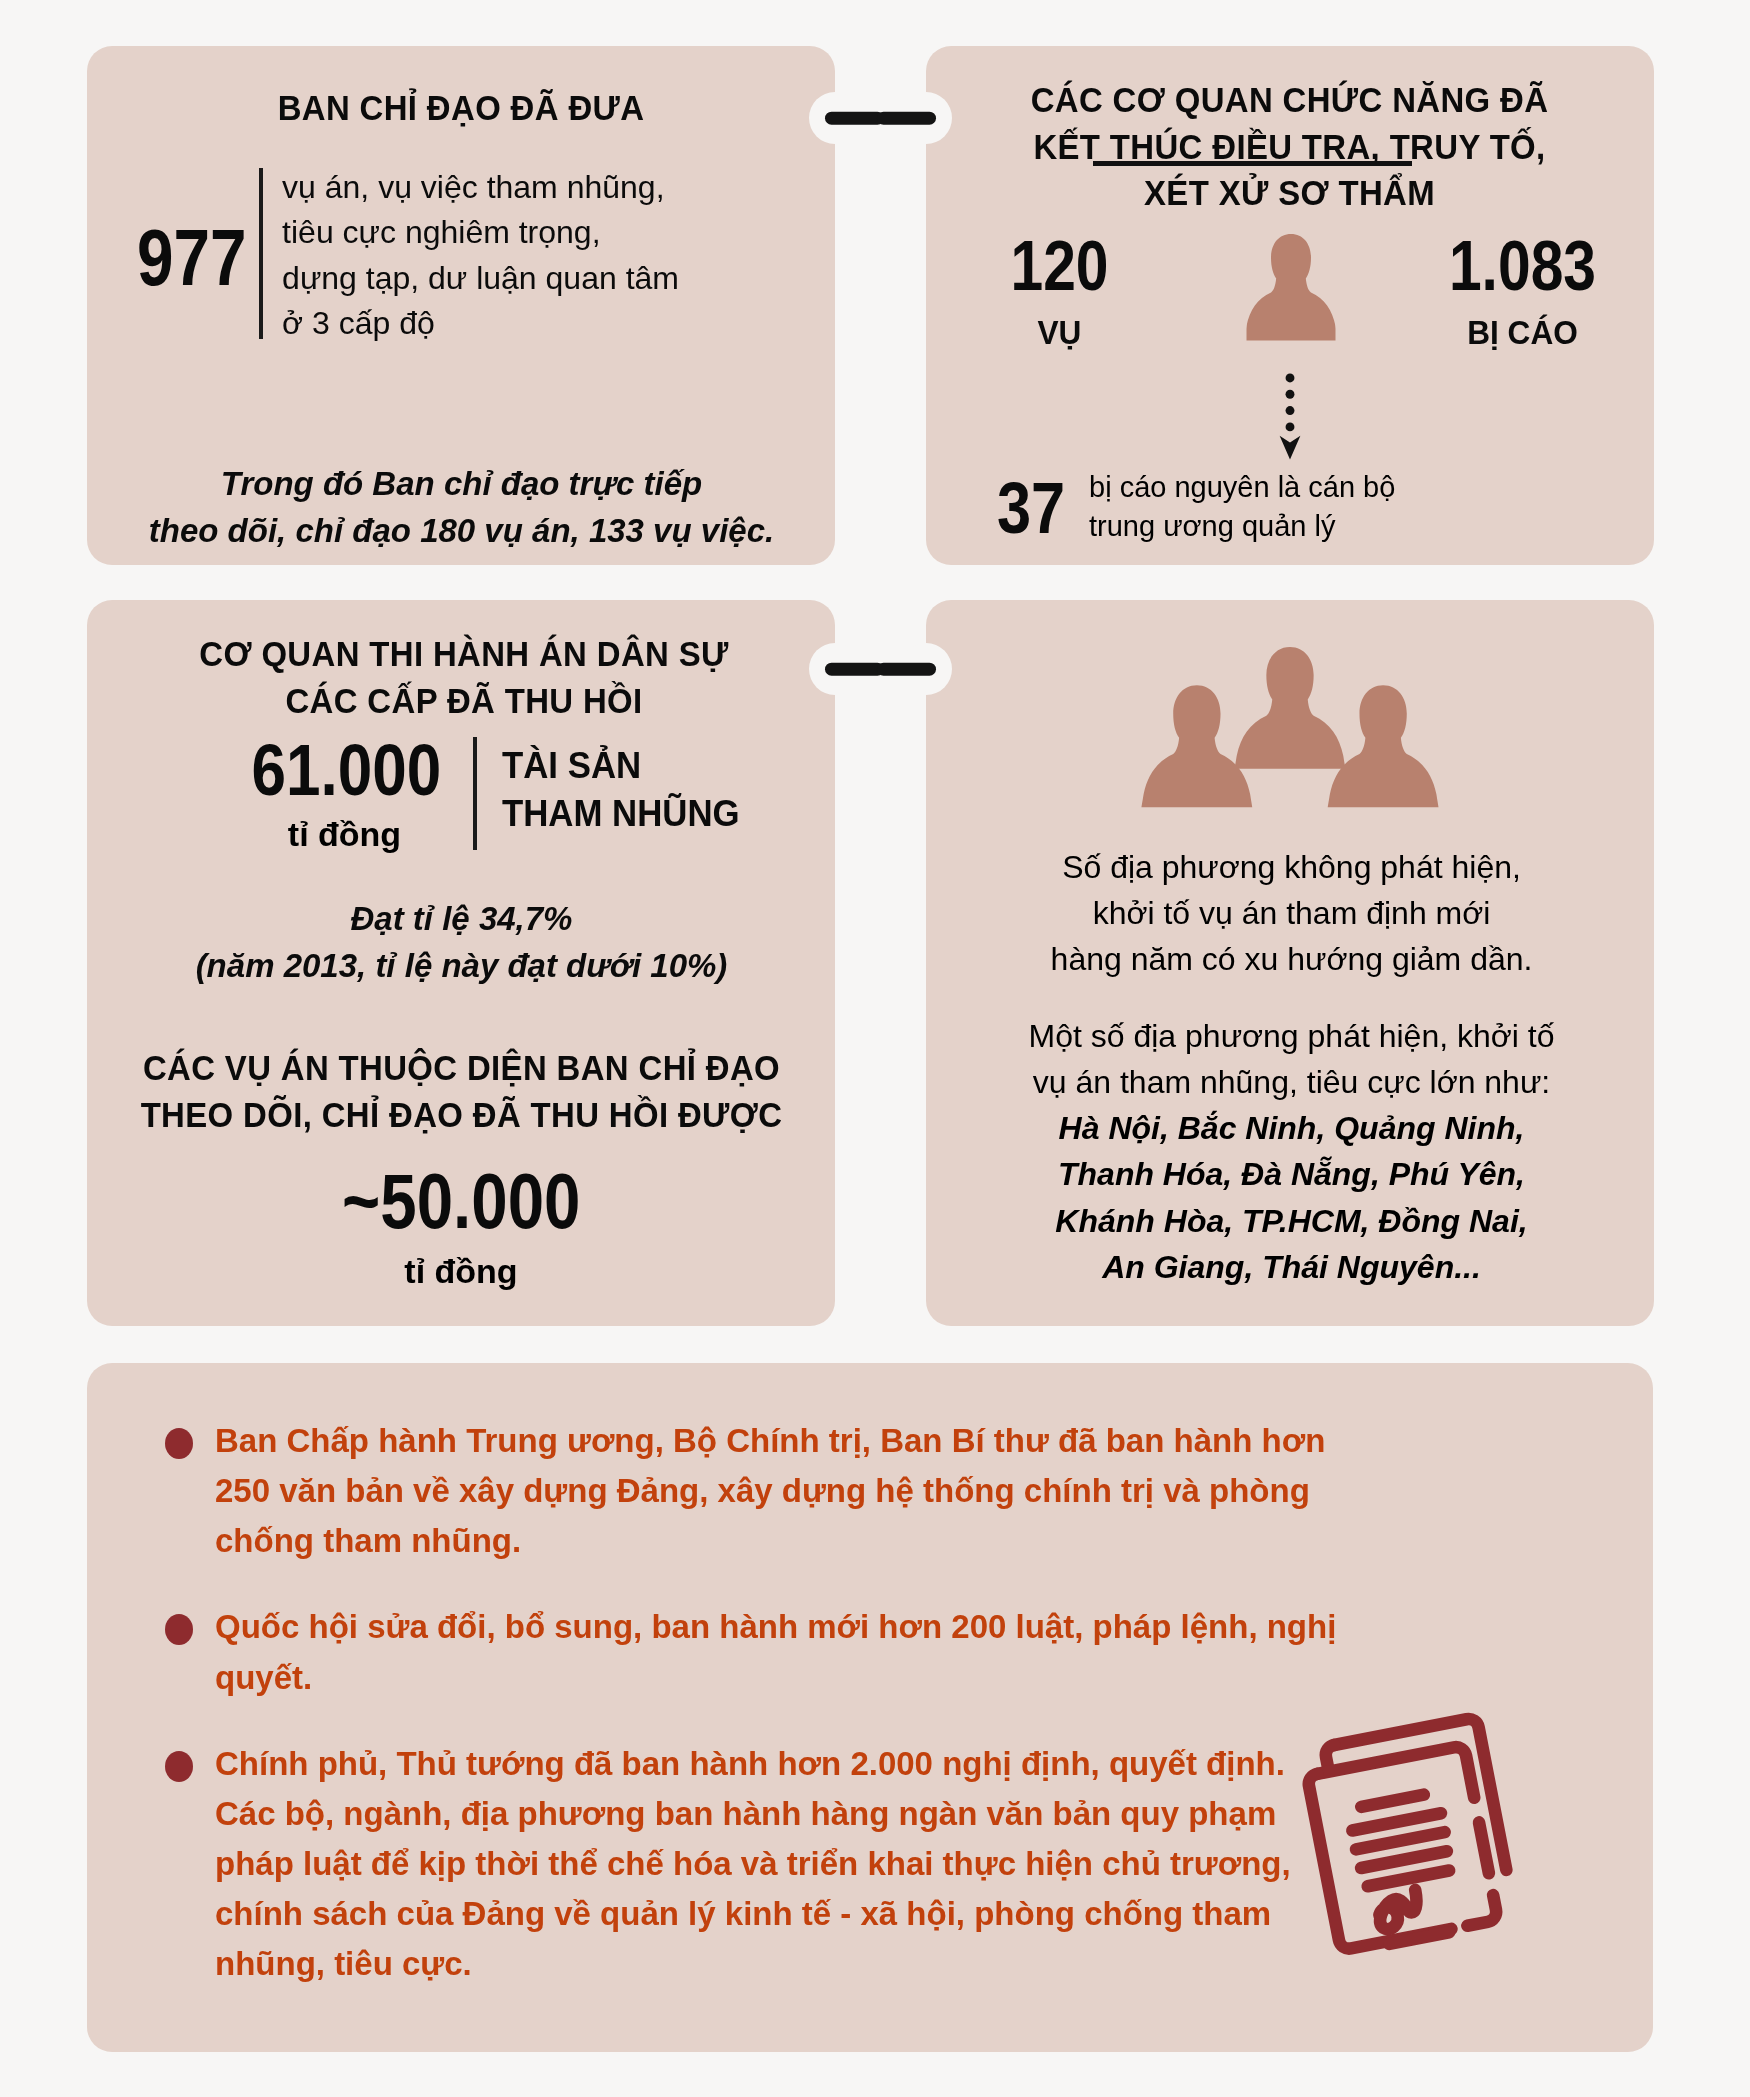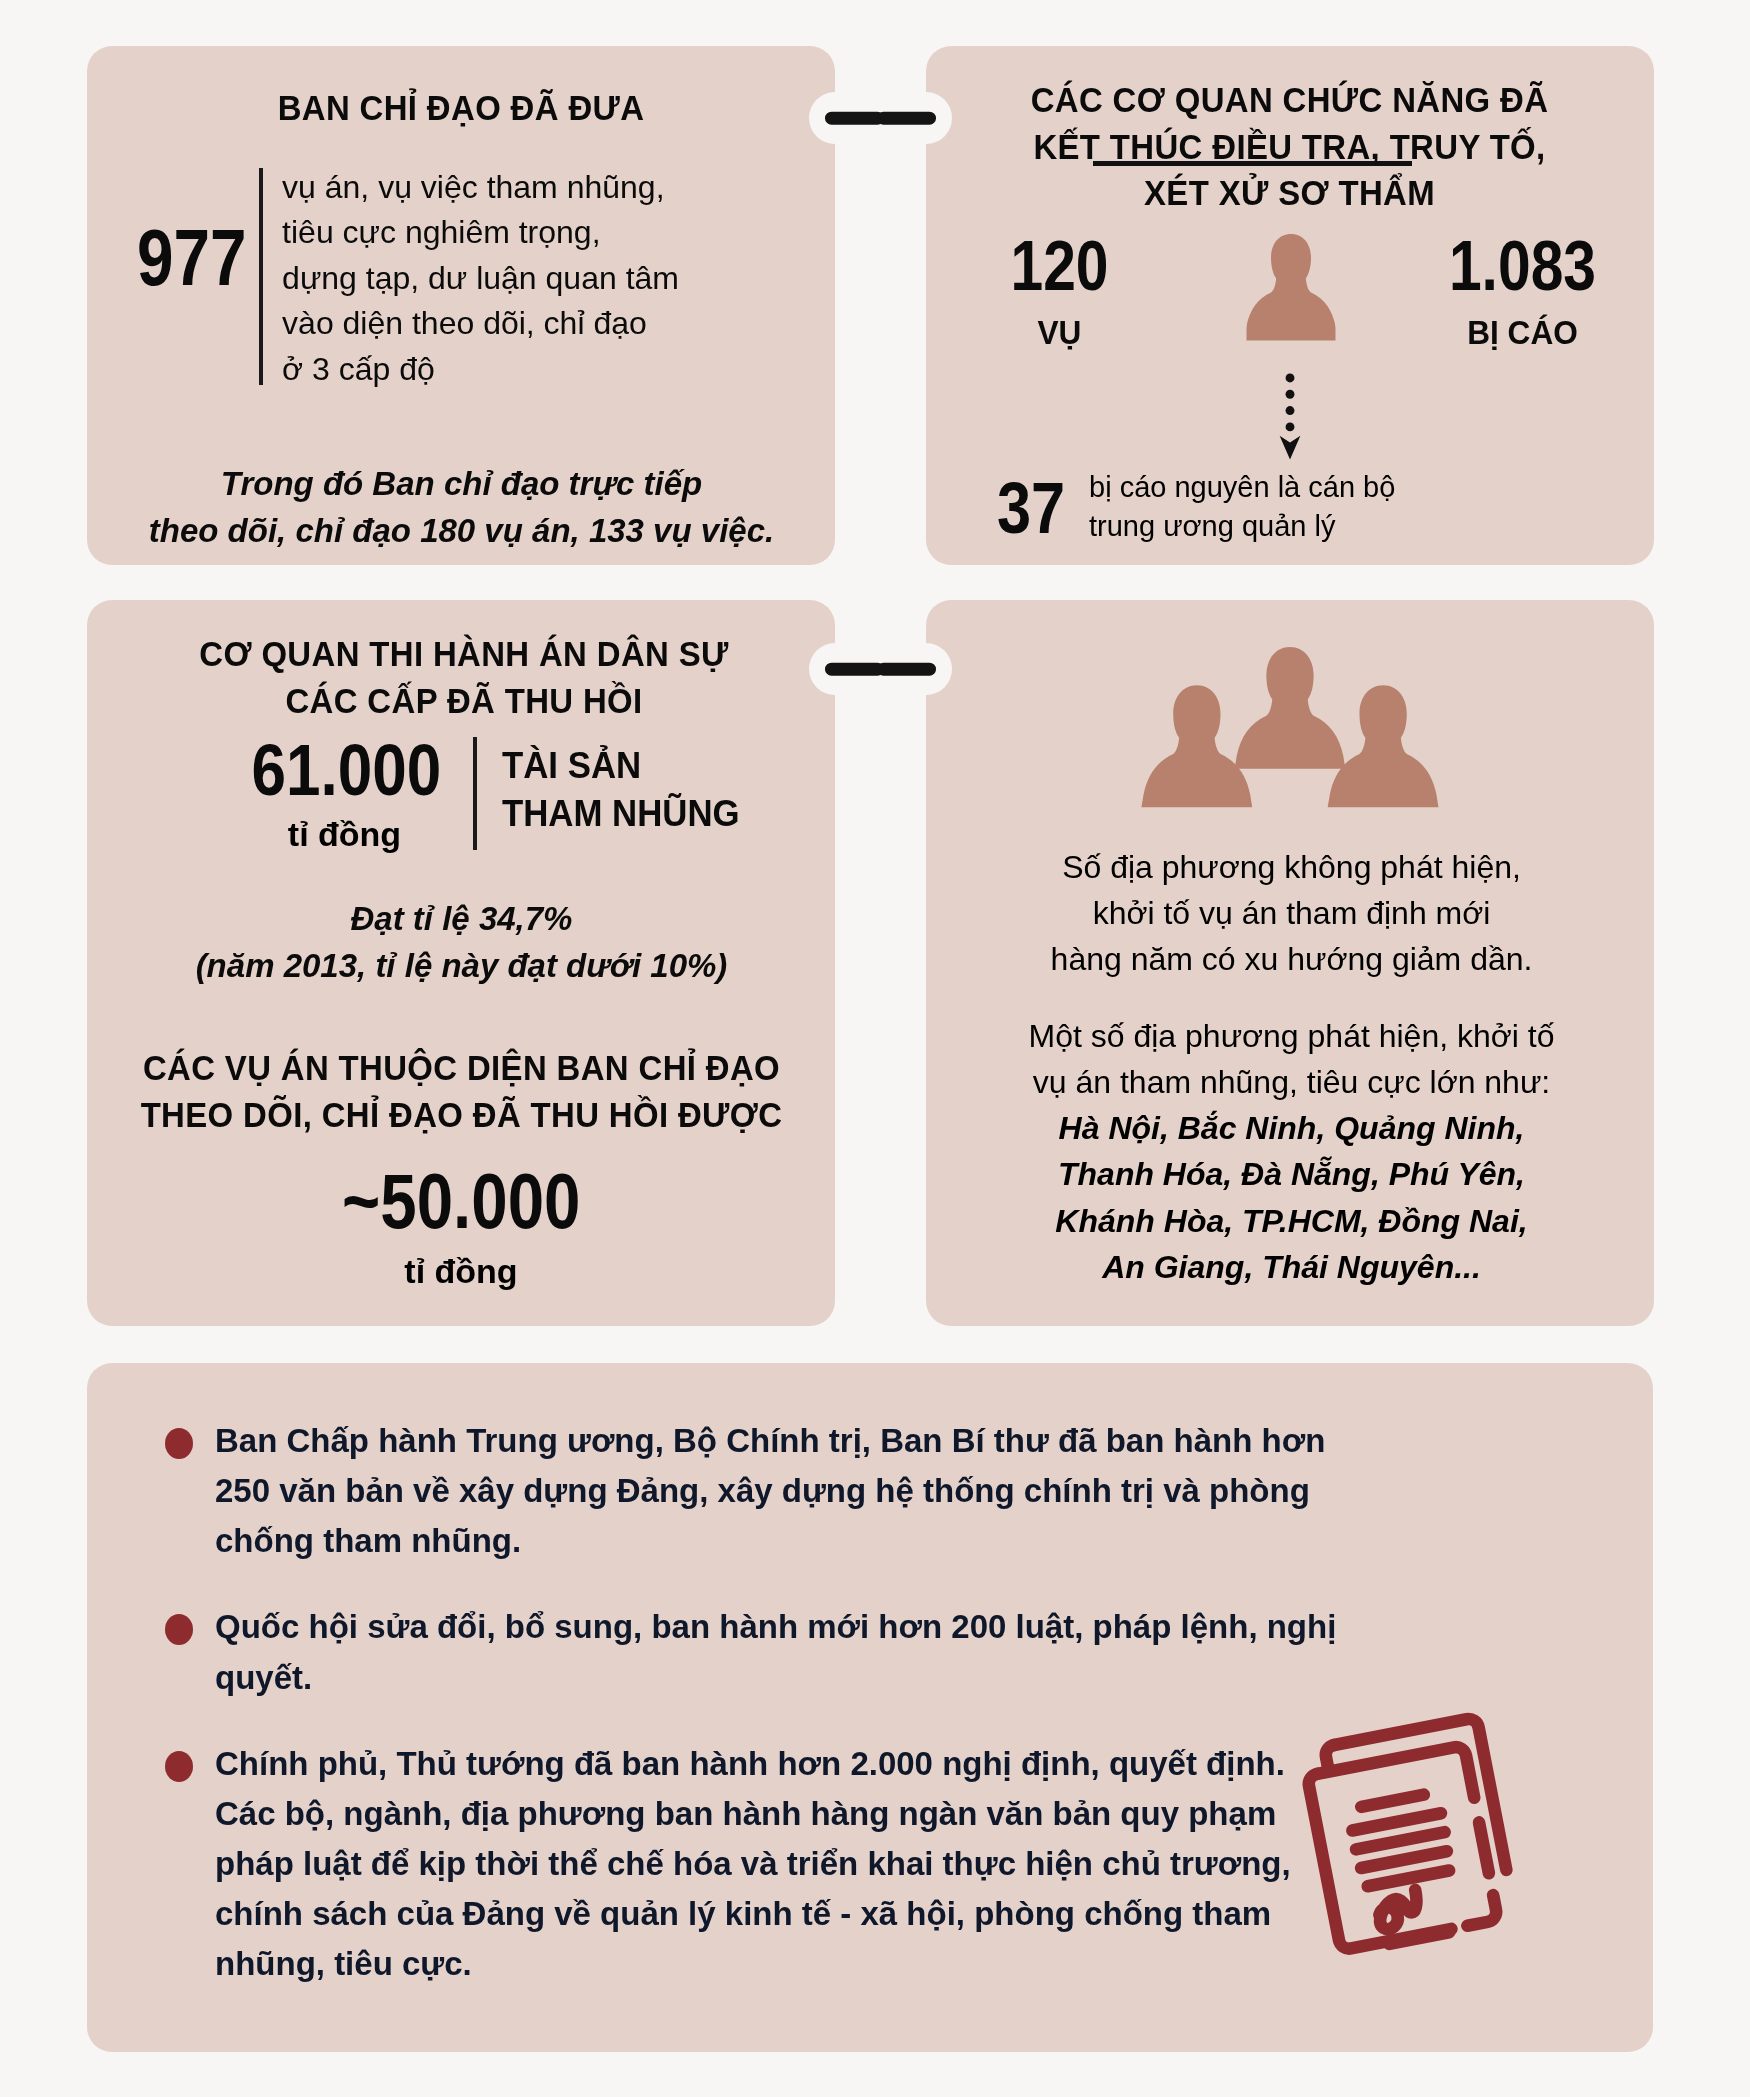--- a/index.html
+++ b/index.html
@@ -234,7 +234,6 @@
         <div class="body-txt">vụ án, vụ việc tham nhũng,</div>
         <div class="body-txt">tiêu cực nghiêm trọng,</div>
         <div class="body-txt">dựng tạp, dư luận quan tâm</div>
-        <div class="body-txt">vào diện theo dõi, chỉ đạo</div>
         <div class="body-txt">ở 3 cấp độ</div>
       </div>
     </div>

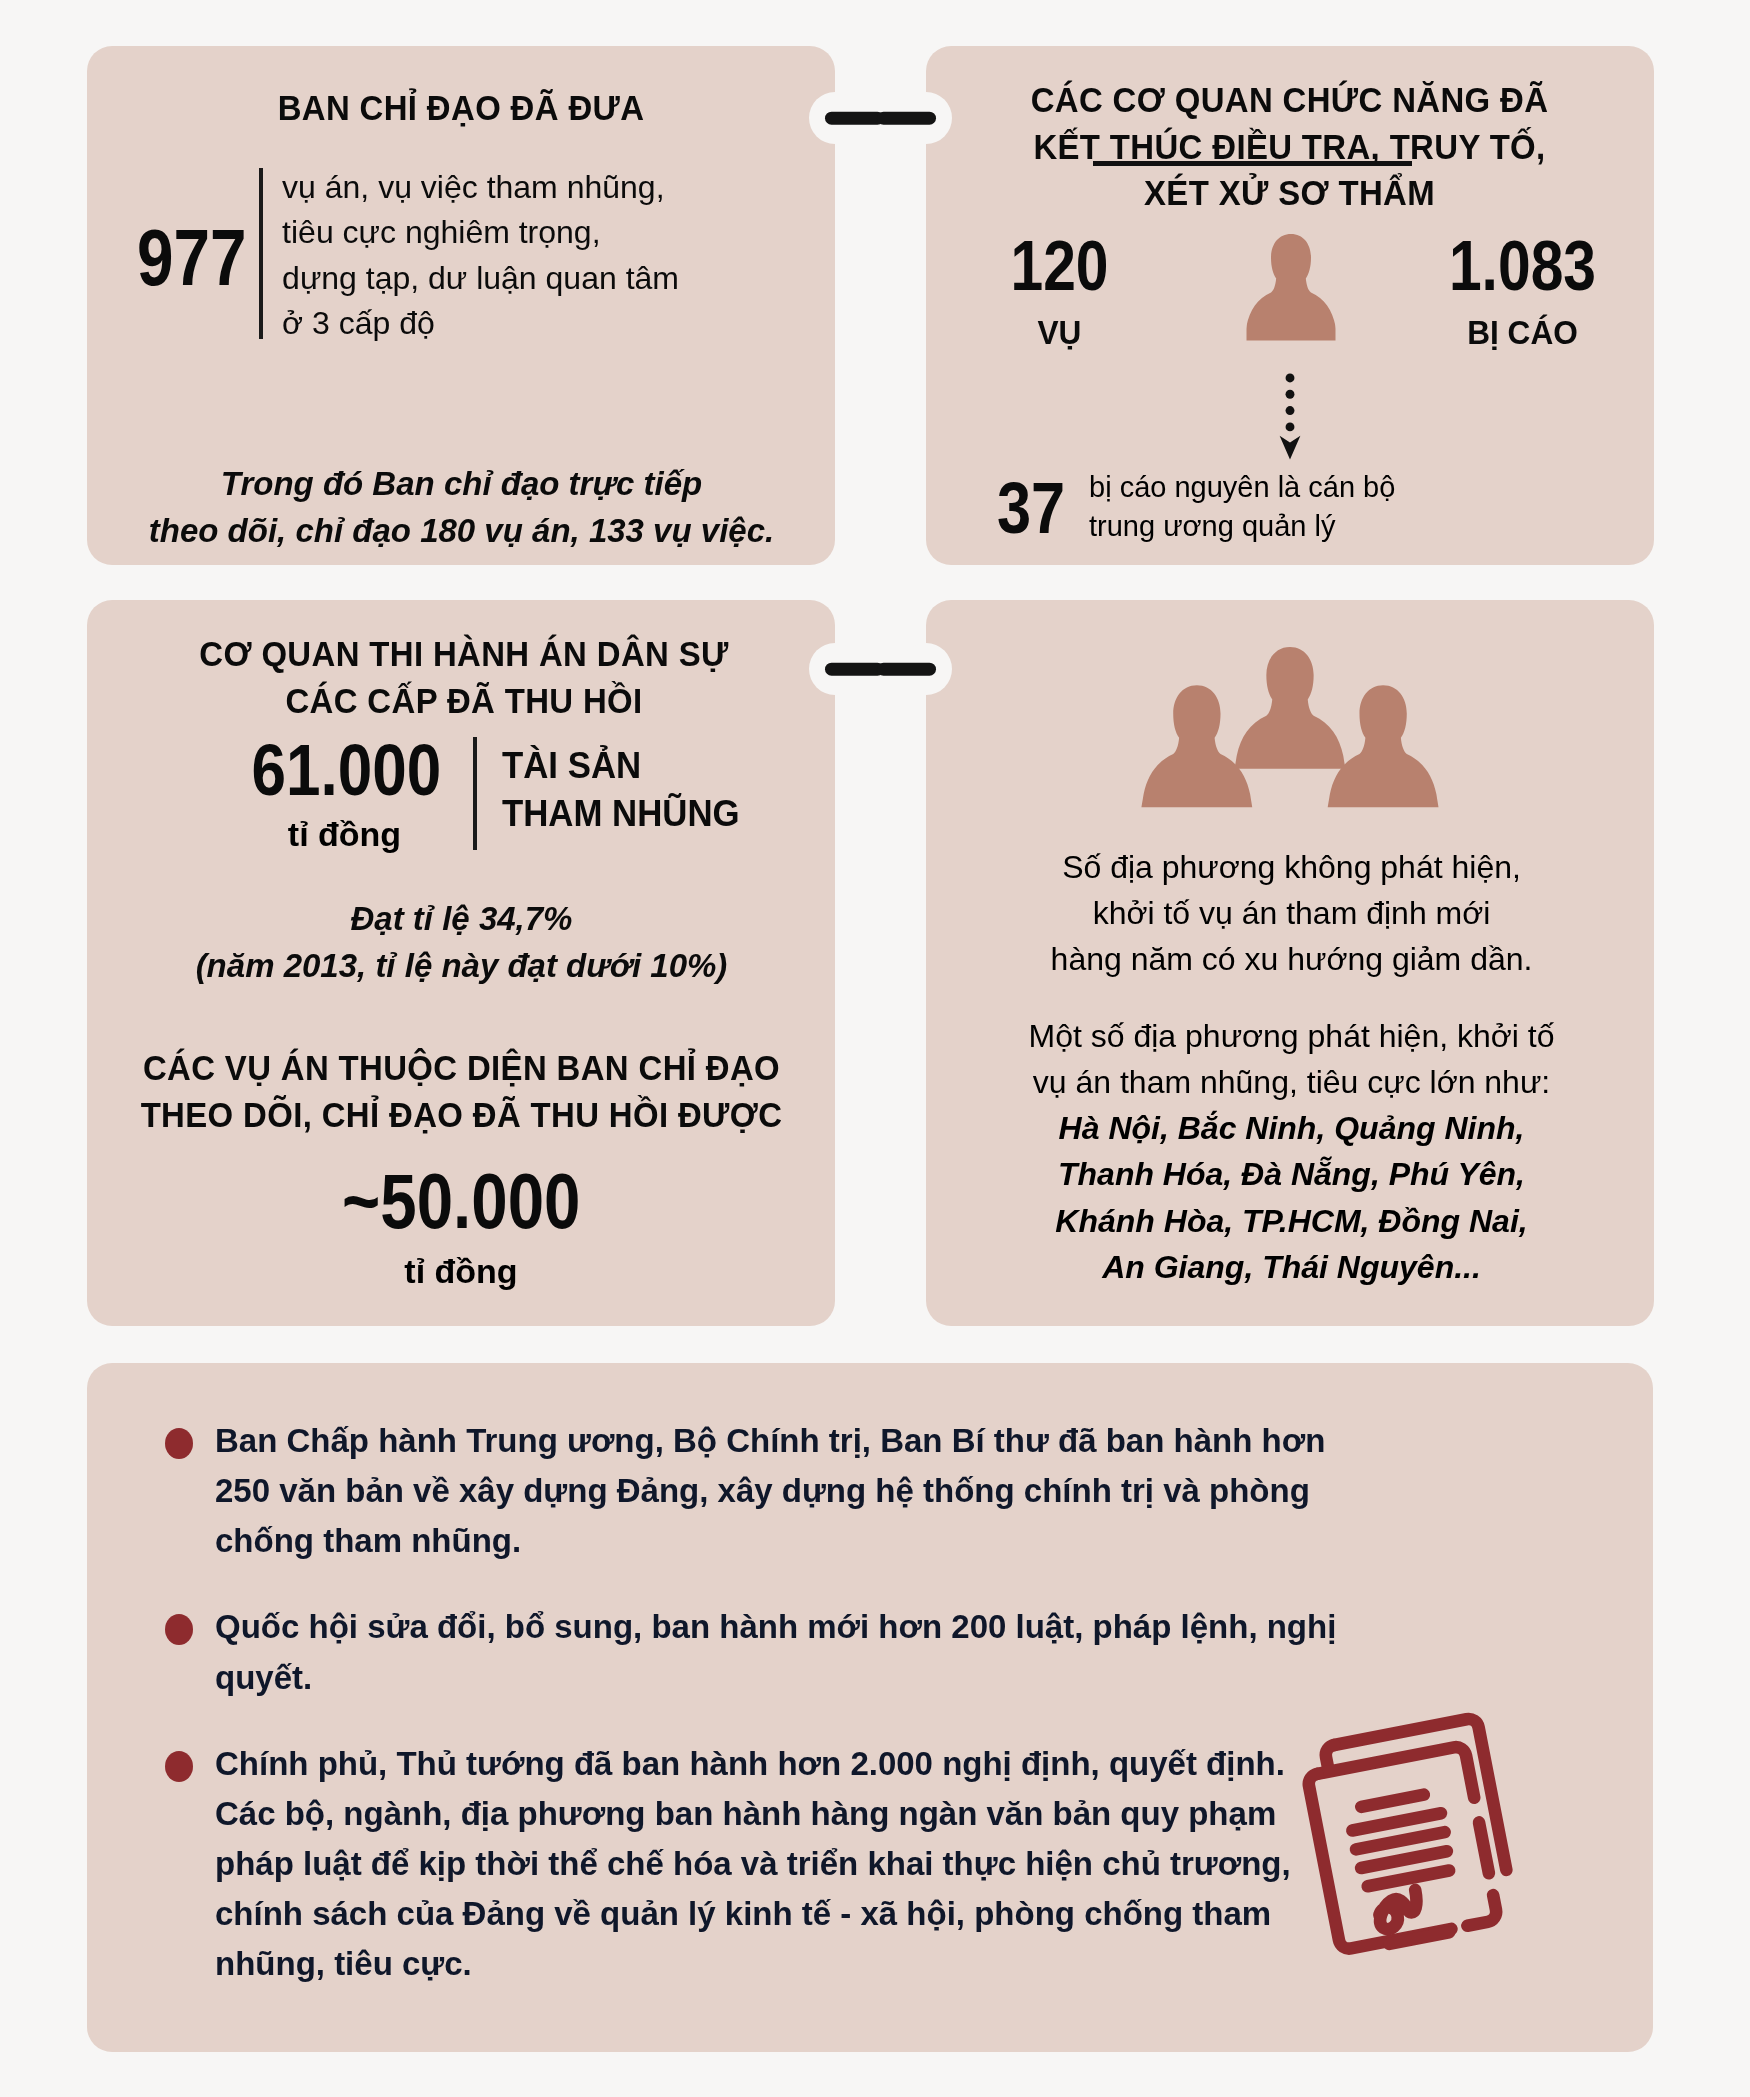--- a/index.html
+++ b/index.html
@@ -211,7 +211,7 @@
   }
   .note-text {
     font-size: 33px; line-height: 1.52; font-weight: 600;
-    color: #0f172a;
+    color: #c2410c;
   }
 
   #doc-icon {

